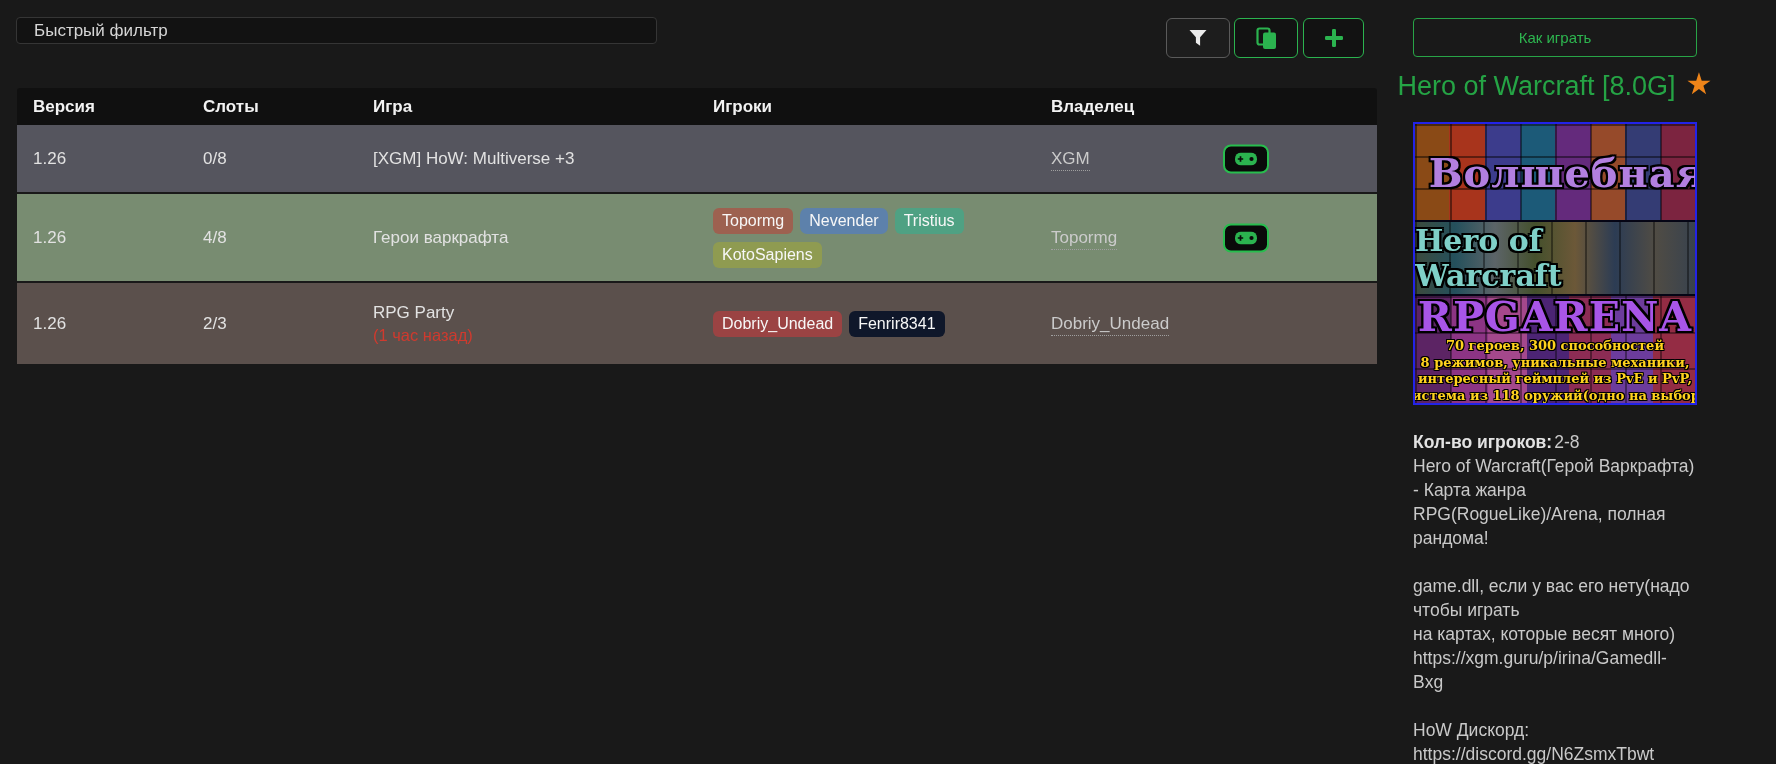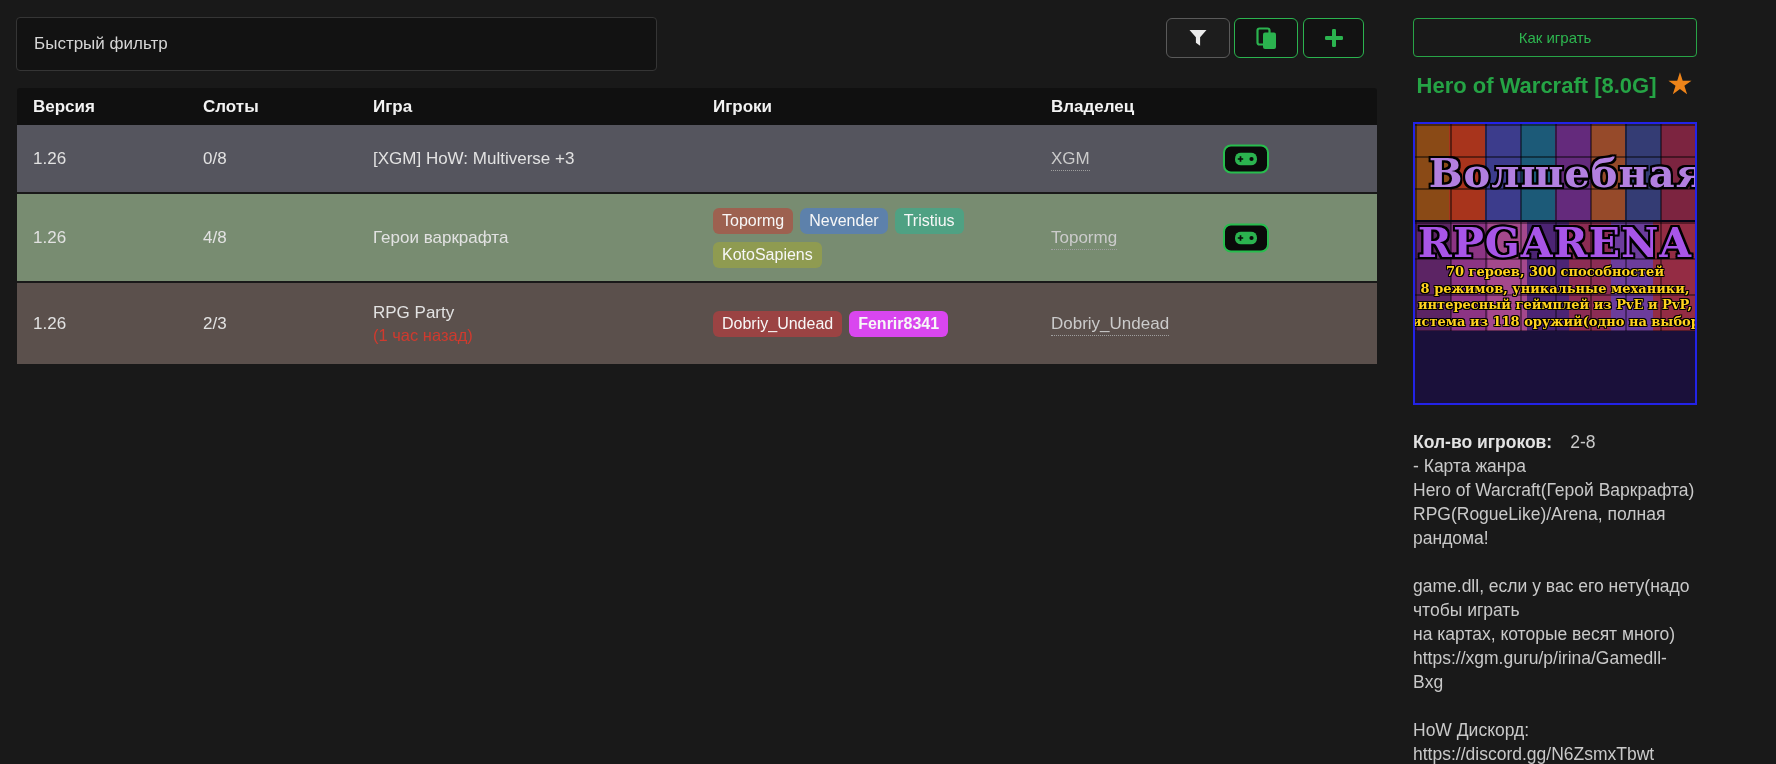--- a/index.html
+++ b/index.html
@@ -8,7 +8,7 @@
 
   
   .quick-filter{
-    position:absolute;left:16px;top:17px;width:641px;height:54px;box-sizing:border-box;
+    position:absolute;left:16px;top:17px;width:641px;height:27px;box-sizing:border-box;
     background:#121212;border:1px solid #353535;border-radius:4px;color:#e8e8e8;
     font-size:17px;padding:0 17px;outline:none;font-family:"Liberation Sans",sans-serif;
   }

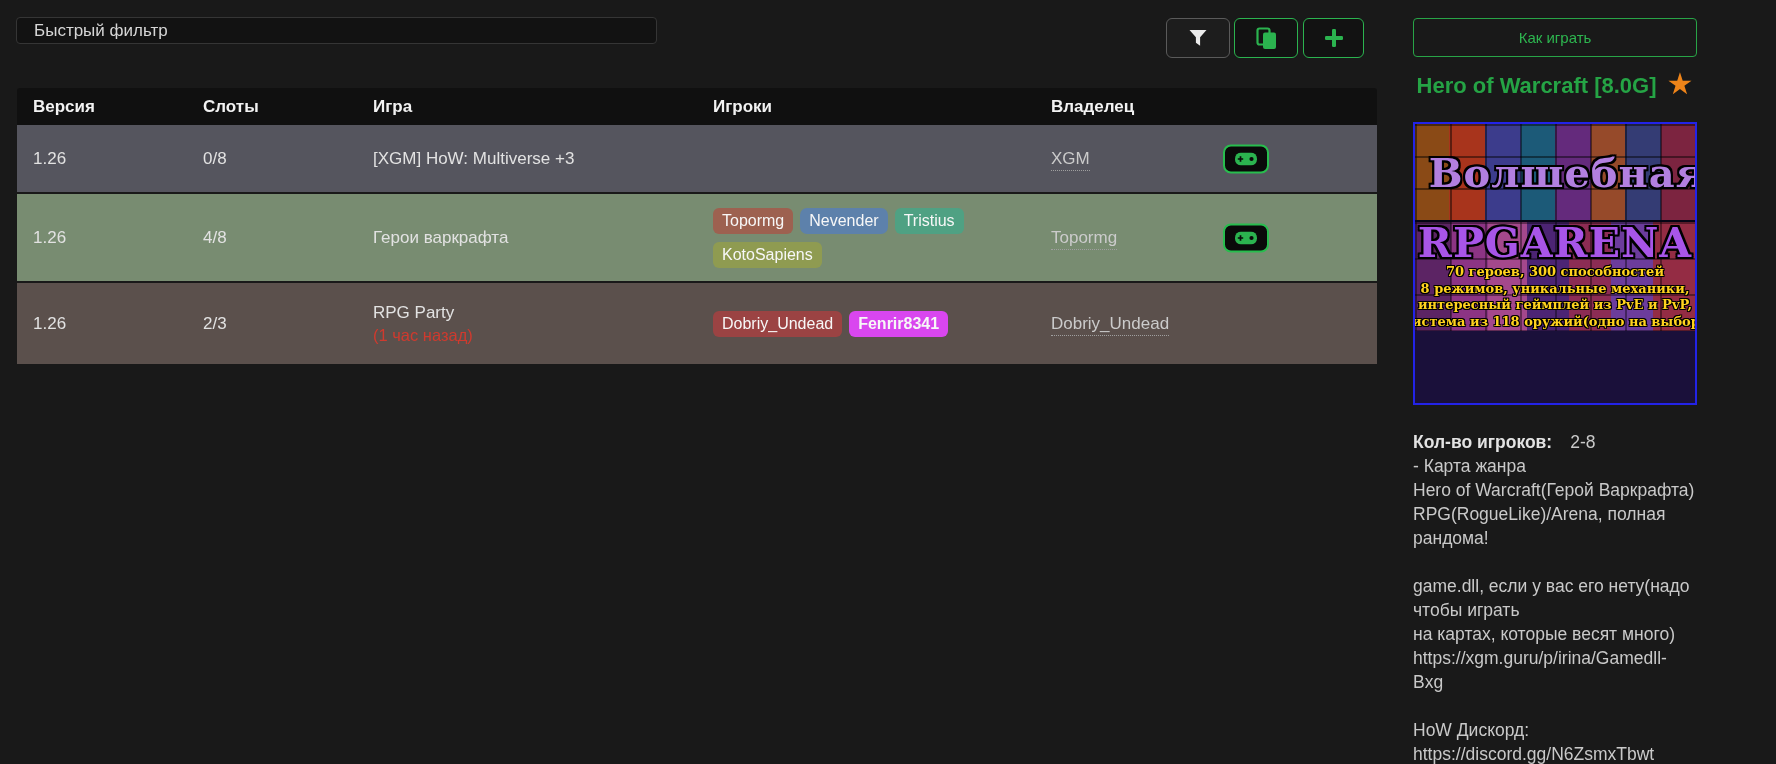--- a/index.html
+++ b/index.html
@@ -53,7 +53,7 @@
     font-size:15px;cursor:pointer;font-family:"Liberation Sans",sans-serif;}
   .title-row{position:absolute;left:1413px;top:66px;width:284px;height:40px;
     display:flex;align-items:center;justify-content:center;}
-  .map-title{color:#25a445;font-size:22px;font-weight:bold;white-space:nowrap;}
+  .map-title{color:#25a445;font-size:27px;font-weight:normal;white-space:nowrap;}
   .star{color:#ee8419;font-size:30px;margin-left:10px;line-height:30px;position:relative;top:-2px;cursor:pointer;}
 
   .banner{position:absolute;left:1413px;top:122px;width:284px;height:283px;box-sizing:border-box;

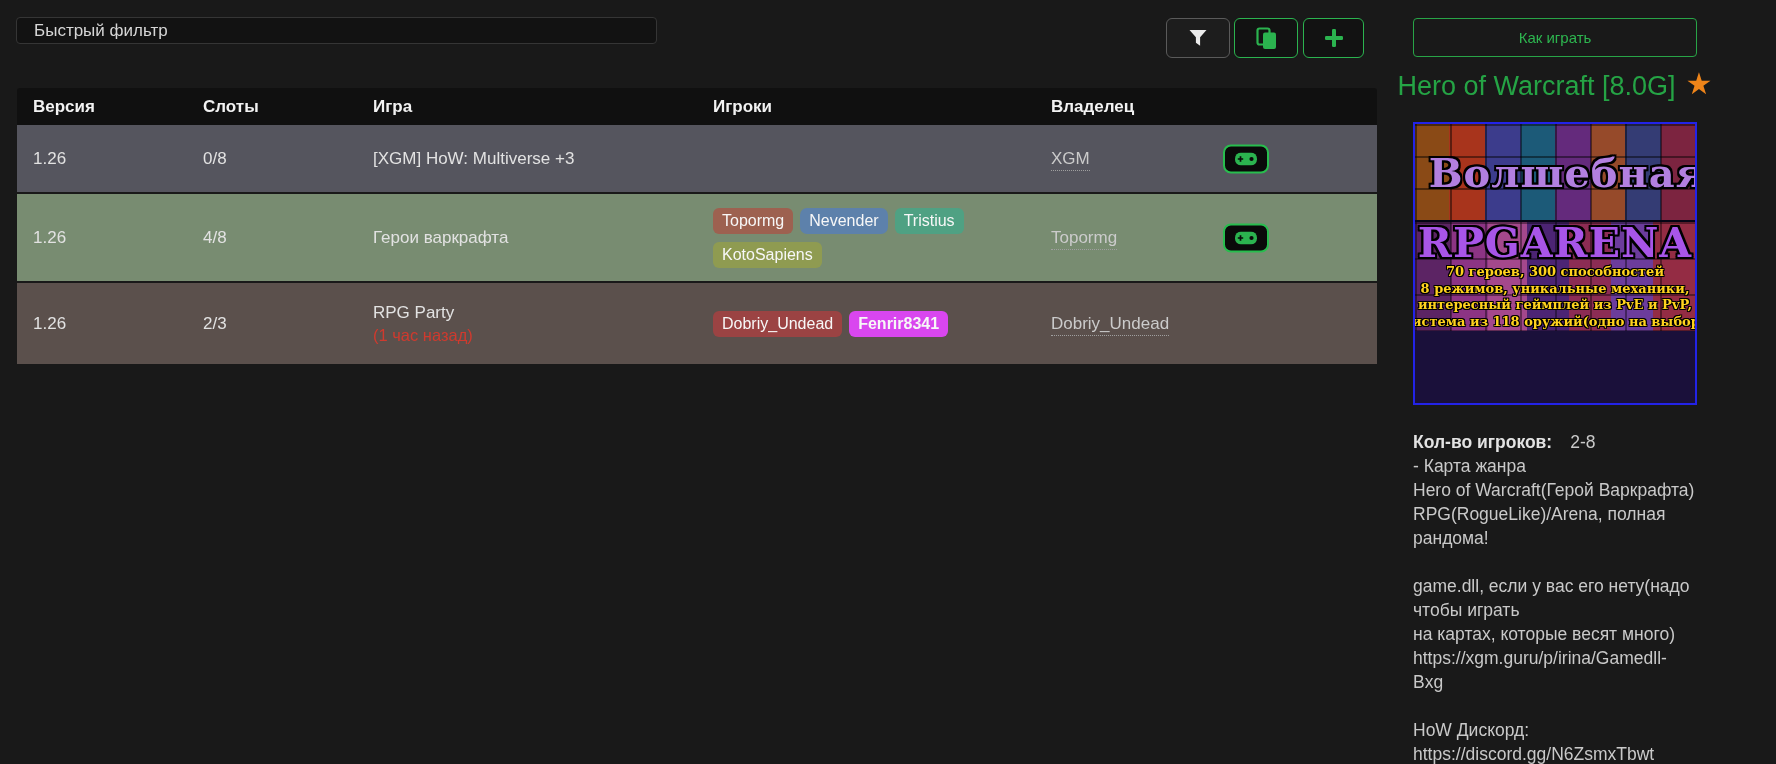--- a/index.html
+++ b/index.html
@@ -196,6 +196,9 @@
       <div class="bsec b1">
         <span class="bt1 outline2">Волшебная</span>
       </div>
+      <div class="bsec b2">
+        <span class="bt2 outline2">Hero of Warcraft</span>
+      </div>
       <div class="bsec b3">
         <div class="bt3 outline2">RPGARENA</div>
         <div class="bsub outline1">70 героев, 300 способностей</div>

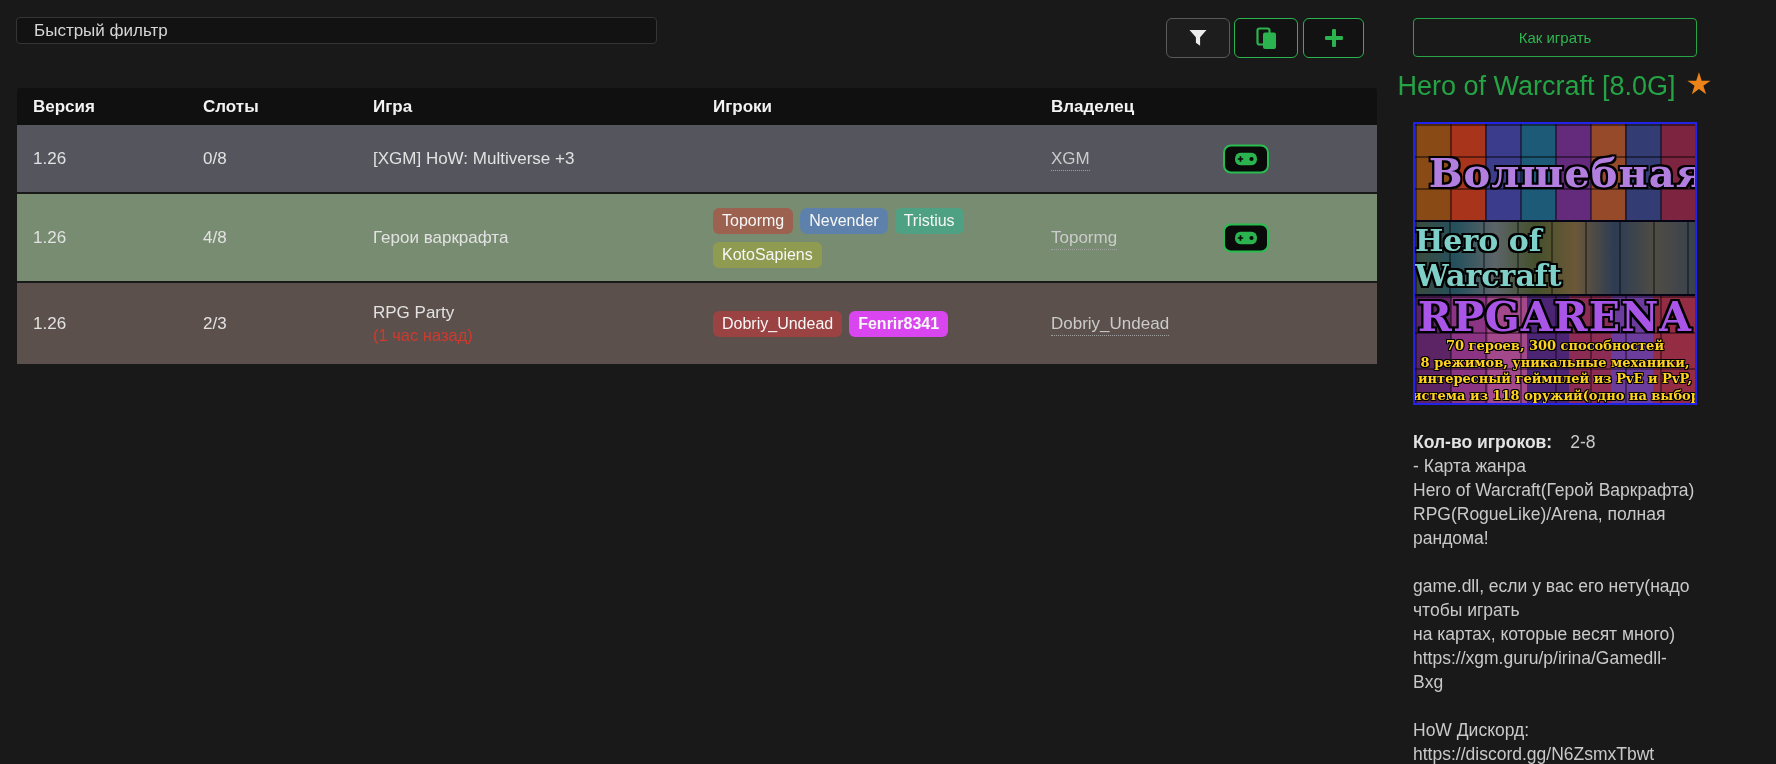--- a/index.html
+++ b/index.html
@@ -177,7 +177,7 @@
           </div>
           <div class="cell cp tags">
             <span class="tag" style="background: rgb(155, 67, 67);">Dobriy_Undead</span>
-            <span class="tag" style="background: #d946ef; font-weight: bold;">Fenrir8341</span>
+            <span class="tag" style="background: #0f172a;">Fenrir8341</span>
           </div>
           <div class="cell co"><span class="owner-link">Dobriy_Undead</span></div>
         </div>

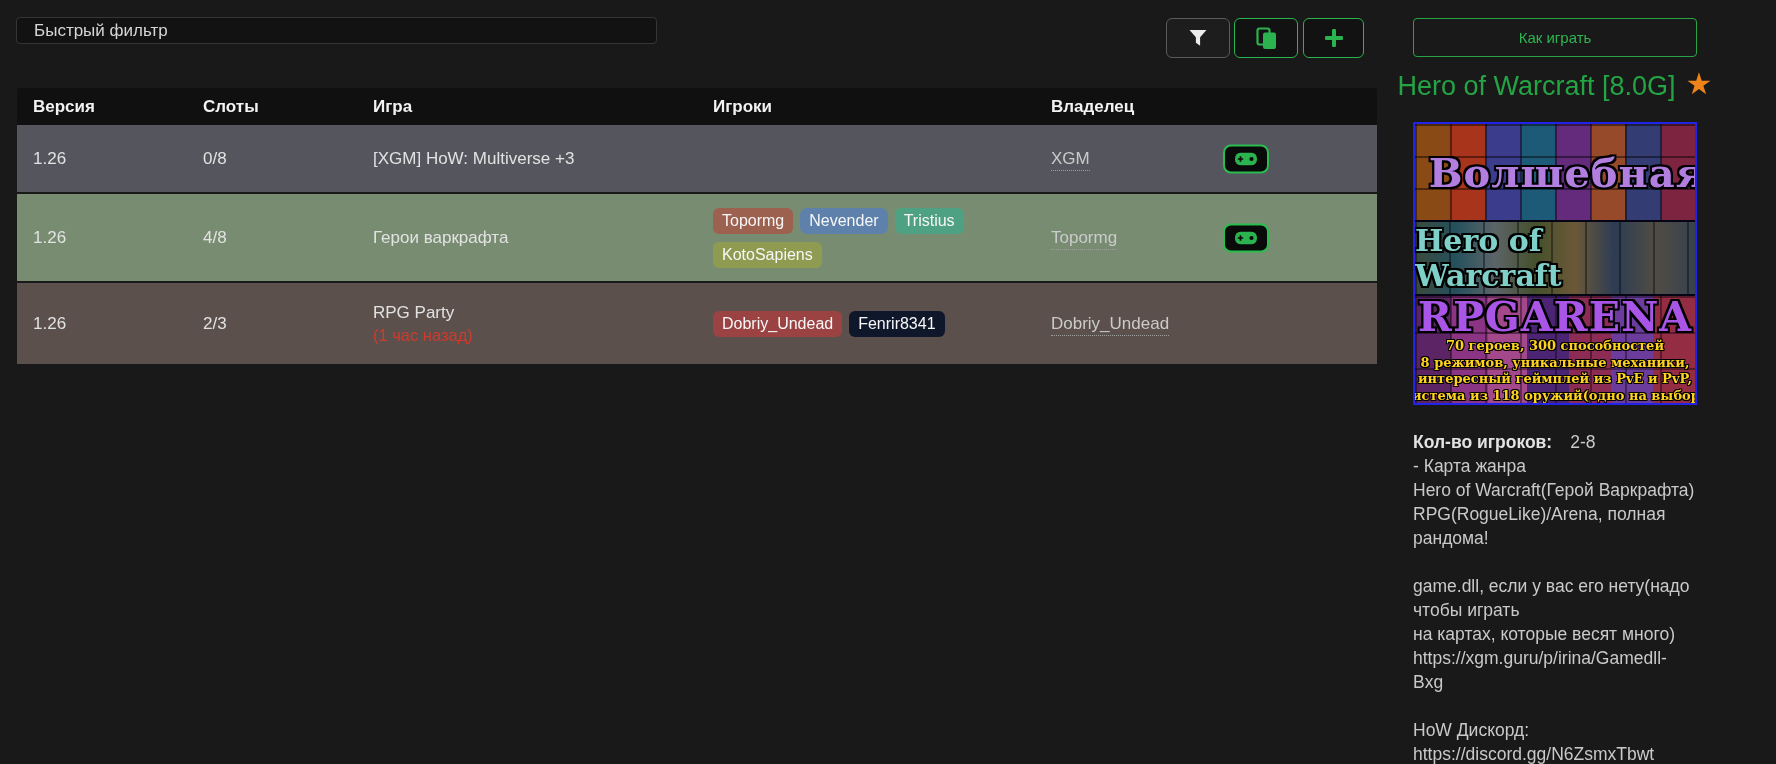--- a/index.html
+++ b/index.html
@@ -80,7 +80,7 @@
   .desc{position:absolute;left:1413px;top:430px;width:300px;font-size:17.5px;line-height:24px;color:#c9c9c9;}
   .dline{height:24px;white-space:nowrap;}
   .dlabel{font-weight:bold;color:#e3e3e3;}
-  .dval{margin-left:18px;}
+  .dval{margin-left:2px;}
   .desc .empty{height:24px;}
 </style>
 </head>

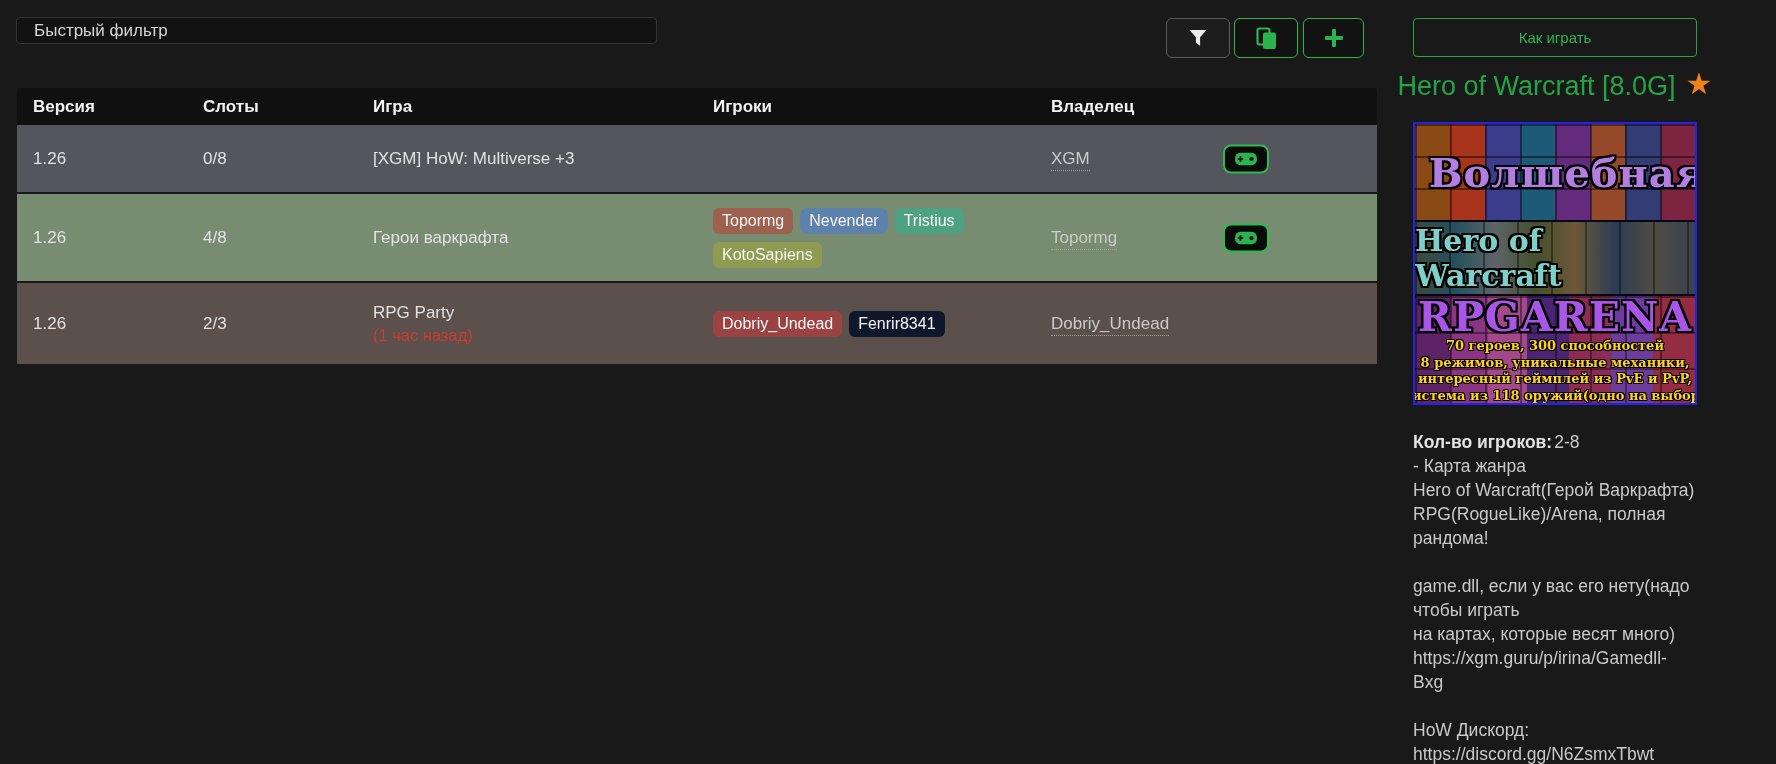--- a/index.html
+++ b/index.html
@@ -213,8 +213,8 @@
         <span class="dlabel">Кол-во игроков:</span><span class="dval">2-8</span>
       </div>
       <div id="desc-lines">
+          <div class="dline">Hero of Warcraft(Герой Варкрафта)</div>
           <div class="dline">- Карта жанра</div>
-          <div class="dline">Hero of Warcraft(Герой Варкрафта)</div>
           <div class="dline">RPG(RogueLike)/Arena, полная</div>
           <div class="dline">рандома!</div>
           <div class="empty"></div>

